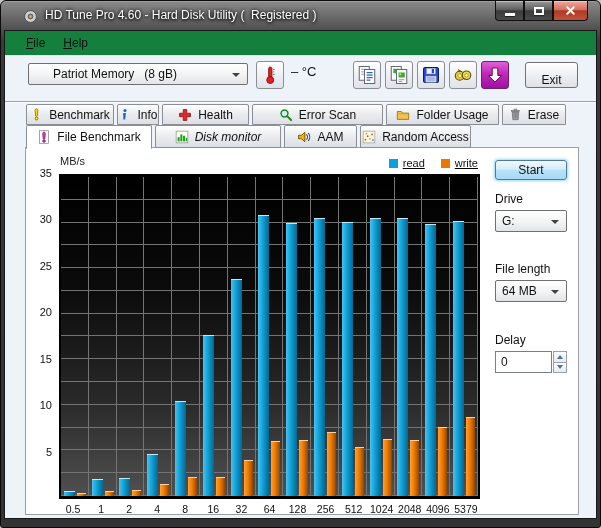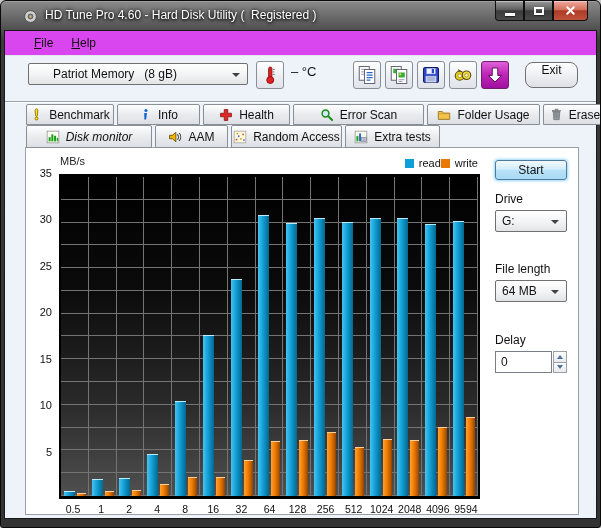--- a/index.html
+++ b/index.html
@@ -17,7 +17,7 @@
   .glyph-max{width:10px;height:8px;border:2px solid #fff;box-shadow:0 1px 1px #00000066;}
   
   .client{position:absolute;left:4px;right:4px;top:30px;bottom:9px;background:#eef2f9;box-shadow:0 0 0 1px #181818;}
-  .menubar{position:absolute;left:0;right:0;top:0;height:25px;background:#d946ef;border-bottom:1px solid #e2e6ee;display:flex;align-items:center;padding-left:20px;}
+  .menubar{position:absolute;left:0;right:0;top:0;height:25px;background:#15803d;border-bottom:1px solid #e2e6ee;display:flex;align-items:center;padding-left:12px;}
   .menu-item{display:inline-block;padding:3px 9px;font-size:12px;color:#111;}
   .menu-item::first-letter{text-decoration:underline;}
   .toolbar{position:absolute;left:0;right:0;top:25px;height:45px;}

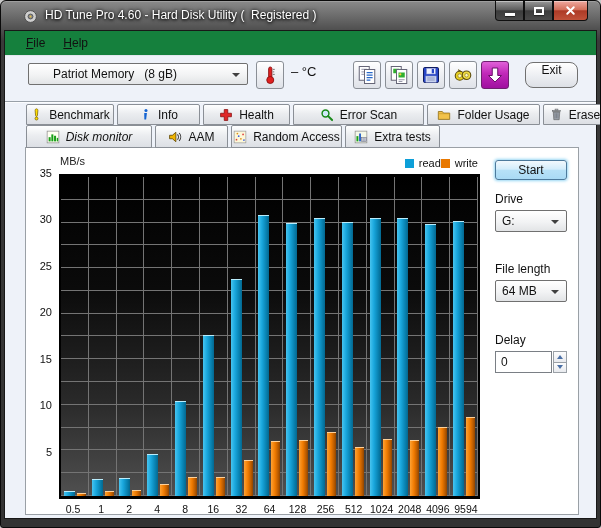--- a/index.html
+++ b/index.html
@@ -30,7 +30,7 @@
   .temp-text{position:absolute;left:286px;top:8px;font-size:13px;color:#111;white-space:pre;}
   .tool-group{position:absolute;left:348px;top:5px;display:flex;gap:4px;}
   .btn-down{background:linear-gradient(#e060d8,#c028b8 45%,#a010a0);border-color:#702070;}
-  .exit-btn{position:absolute;left:520px;top:6px;width:53px;height:26px;border:1px solid #707070;border-radius:8px;background:linear-gradient(#ffffff,#eceef2 55%,#dde0e6);font-size:12px;color:#111;display:flex;align-items:flex-start;justify-content:center;}
+  .exit-btn{position:absolute;left:520px;top:6px;width:53px;height:26px;border:1px solid #707070;border-radius:3px;background:linear-gradient(#ffffff,#eceef2 55%,#dde0e6);font-size:12px;color:#111;display:flex;align-items:flex-end;justify-content:center;}
   .sep{position:absolute;left:0;right:0;top:70px;height:2px;border-top:1px solid #98a0a8;border-bottom:1px solid #fbfcfe;}
   
   .tabrow{position:absolute;left:21px;display:flex;gap:3px;align-items:flex-end;}

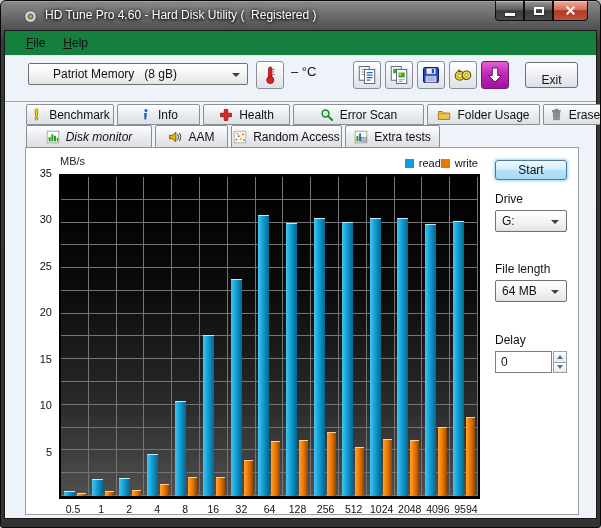--- a/index.html
+++ b/index.html
@@ -188,7 +188,7 @@
           </span>
           <span>Benchmark</span>
         </div>
-        <div class="tab" style="width: 83px;">
+        <div class="tab" style="width: 42px;">
           <span class="tab-icon">
             <svg viewBox="0 0 16 16" width="13" height="13">
               <circle cx="8.6" cy="3" r="1.9" fill="#1464d2"></circle>

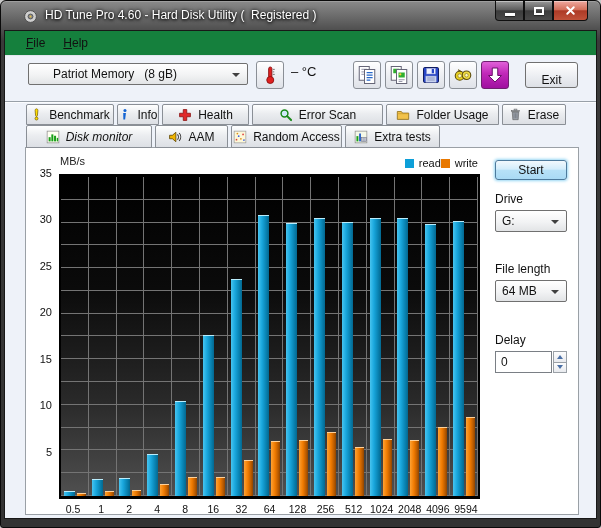--- a/index.html
+++ b/index.html
@@ -236,6 +236,16 @@
         </div>
       </div>
     <div class="tabrow tabrow2">
+        <div class="tab active" style="width: 126px;">
+          <span class="tab-icon">
+            <svg viewBox="0 0 16 16" width="14" height="14">
+              <rect x="3" y="0.8" width="10" height="14.4" fill="#fff" stroke="#808080" stroke-width="0.8"></rect>
+              <path d="M8 2.4c-1 0-1.6.9-1.5 1.9l.5 5.3c.05.55.45.9 1 .9s.95-.35 1-.9l.5-5.3c.1-1-.5-1.9-1.5-1.9z" fill="#e040d0" stroke="#701060" stroke-width="0.8"></path>
+              <circle cx="8" cy="12.6" r="1.5" fill="#e040d0" stroke="#701060" stroke-width="0.8"></circle>
+            </svg>
+          </span>
+          <span>File Benchmark</span>
+        </div>
         <div class="tab" style="width: 126px; font-style: italic;">
           <span class="tab-icon">
             <svg viewBox="0 0 16 16" width="14" height="14">

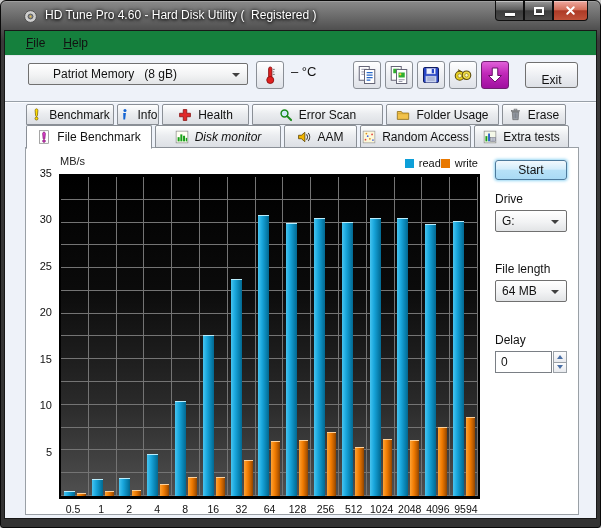--- a/index.html
+++ b/index.html
@@ -282,18 +282,6 @@
           </span>
           <span>Random Access</span>
         </div>
-        <div class="tab" style="width: 95px;">
-          <span class="tab-icon">
-            <svg viewBox="0 0 16 16" width="14" height="14">
-              <rect x="1.3" y="1.3" width="13.4" height="13.4" fill="#f4f8e8" stroke="#8a8a8a" stroke-width="0.8"></rect>
-              <rect x="2.8" y="7" width="2.2" height="6" fill="#18a018"></rect>
-              <rect x="5.8" y="4" width="2.2" height="9" fill="#2e66c8"></rect>
-              <rect x="8.8" y="8.6" width="5.4" height="4.6" fill="#dce4f0" stroke="#667" stroke-width="0.6"></rect>
-              <path d="M8.8 10.2h5.4M8.8 11.8h5.4M10.6 8.6v4.6M12.4 8.6v4.6" stroke="#889" stroke-width="0.5"></path>
-            </svg>
-          </span>
-          <span>Extra tests</span>
-        </div>
       </div>
 
     <div class="content">

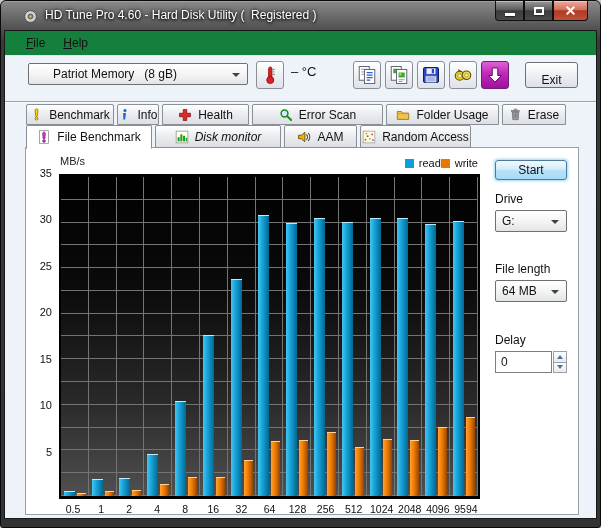--- a/index.html
+++ b/index.html
@@ -42,7 +42,7 @@
   
   .content{position:absolute;left:20px;top:116px;width:554px;height:368px;background:#fff;border:1px solid #9aa0a6;z-index:4;}
   .ylabel{position:absolute;left:34px;top:7px;font-size:11px;color:#222;}
-  .legend{position:absolute;top:9px;right:100px;display:flex;align-items:flex-end;}
+  .legend{position:absolute;top:9px;right:100px;display:flex;gap:16px;align-items:flex-end;text-decoration:underline;}
   .legend-item{display:flex;gap:5px;align-items:center;font-size:11px;color:#111;}
   .legend-swatch{width:9px;height:9px;display:inline-block;}
   .y-axis{position:absolute;left:0;top:26px;width:29px;height:325px;}

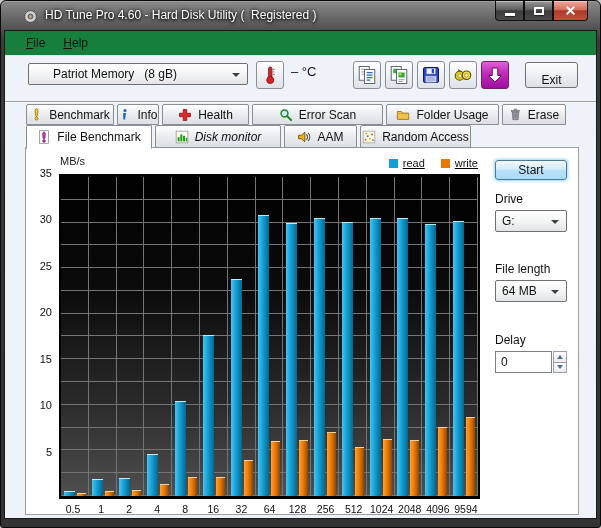--- a/index.html
+++ b/index.html
@@ -384,7 +384,7 @@
           <div class="x-tick">1024</div>
           <div class="x-tick">2048</div>
           <div class="x-tick">4096</div>
-          <div class="x-tick">9594</div>
+          <div class="x-tick">5379</div>
         </div>
 
       <div class="start-btn">

